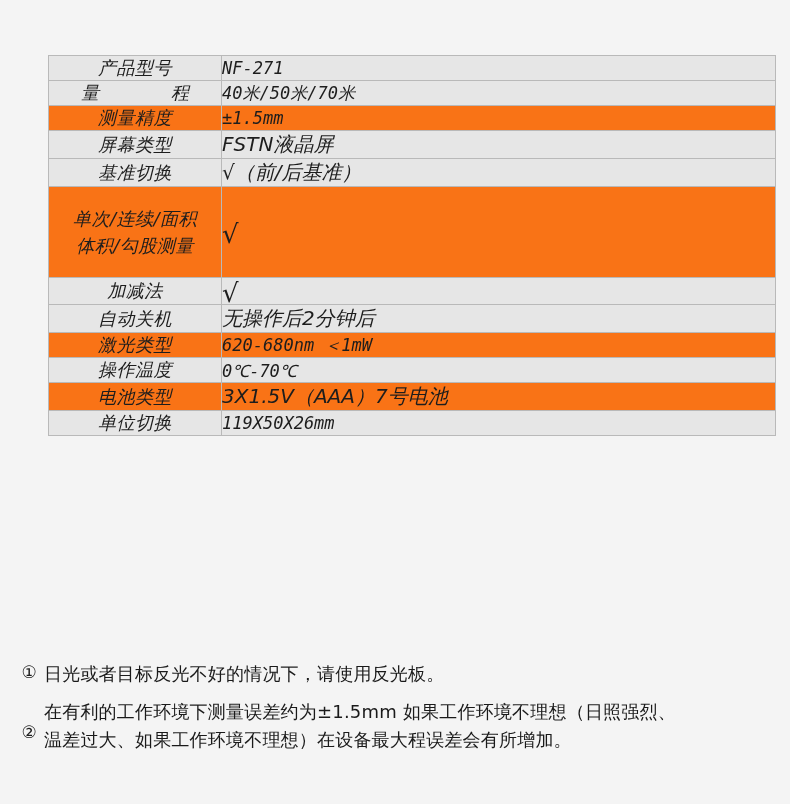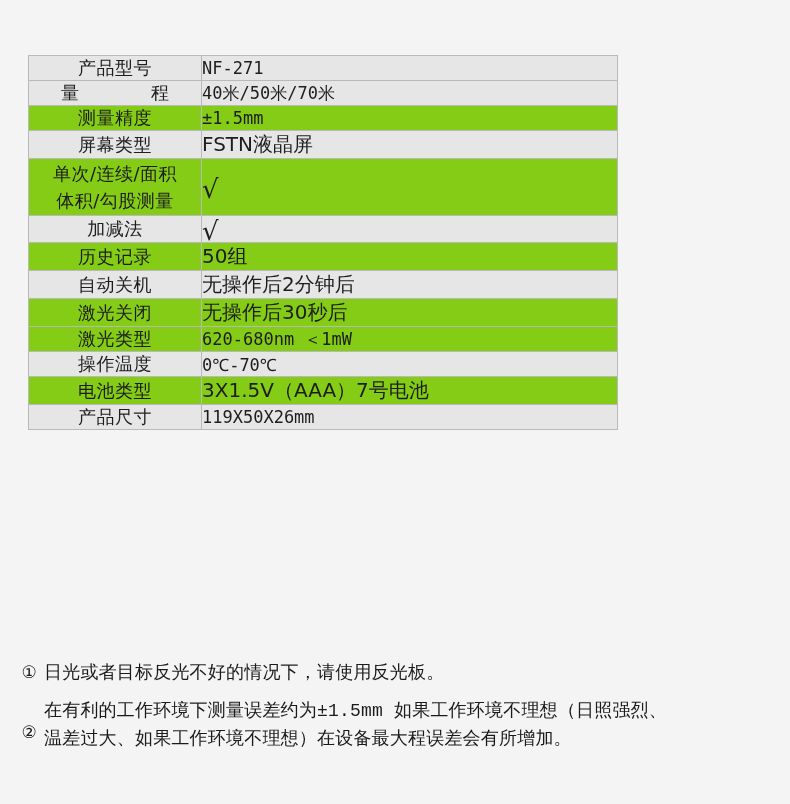--- a/index.html
+++ b/index.html
@@ -23,12 +23,13 @@
   }
   .spec-table {
     position: absolute;
-    left: 28px;
+    left: 48px;
     top: 55px;
-    width: 590px;
+    width: 728px;
     border-collapse: collapse;
     table-layout: fixed;
     background: #fbfbfb;
+    font-style: italic;
   }
   .spec-table td {
     border: 1px solid #b9b9b9;

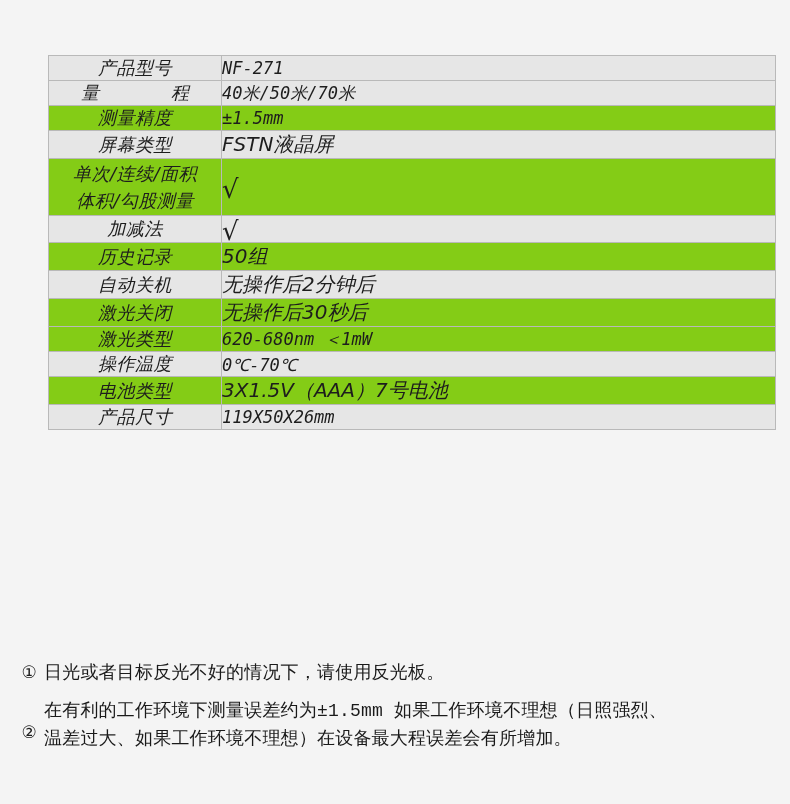--- a/index.html
+++ b/index.html
@@ -40,7 +40,7 @@
     background: #e6e6e6;
   }
   .spec-table tr.plain td {
-    background: #84cc16;
+    background: #f97316;
   }
   .cell-label {
     width: 172px;

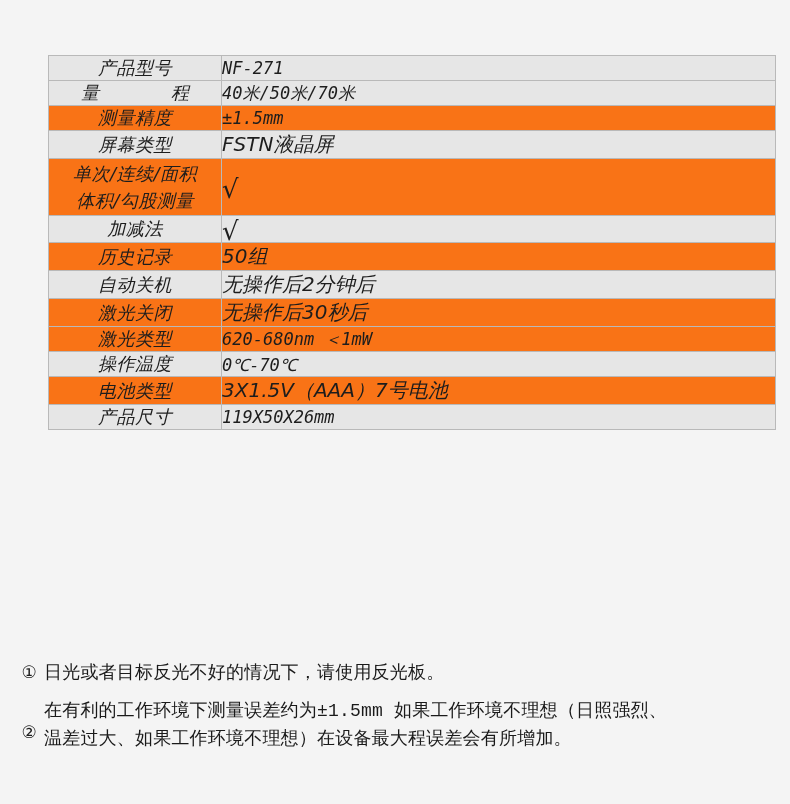--- a/index.html
+++ b/index.html
@@ -140,6 +140,10 @@
       </tr>
 
 
+      <tr class="shaded">
+        <td class="cell-label">基准切换</td>
+        <td class="cell-value cn">√（前/后基准）</td>
+      </tr>
 
       <tr class="plain two-line">
         <td class="cell-label">

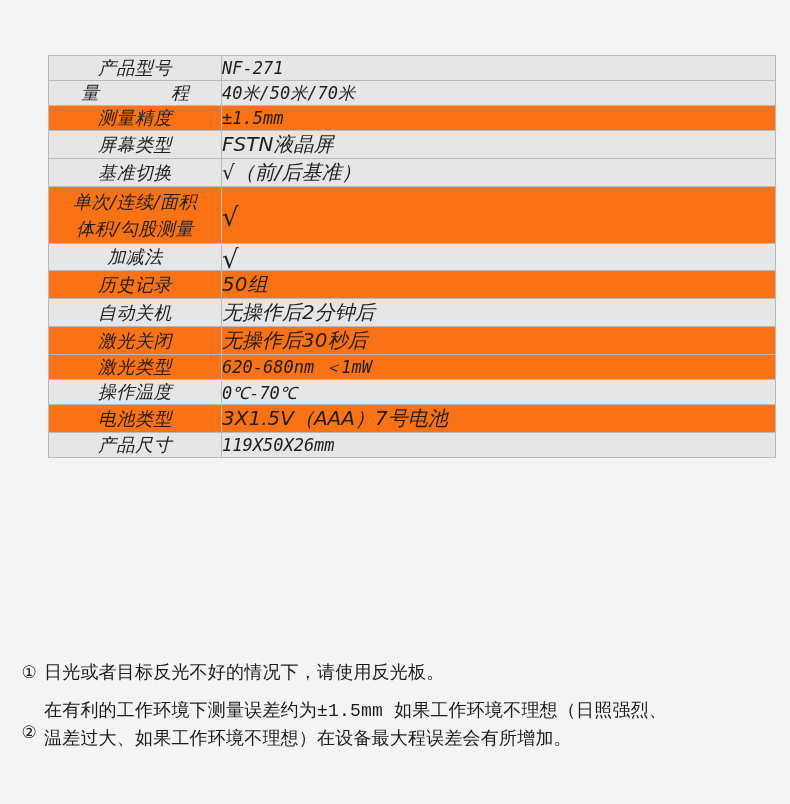--- a/index.html
+++ b/index.html
@@ -66,7 +66,7 @@
   }
   .two-line .cell-label {
     line-height: 1.5;
-    padding: 1px 4px;
+    padding: 18px 4px;
   }
   .check {
     display: inline-block;

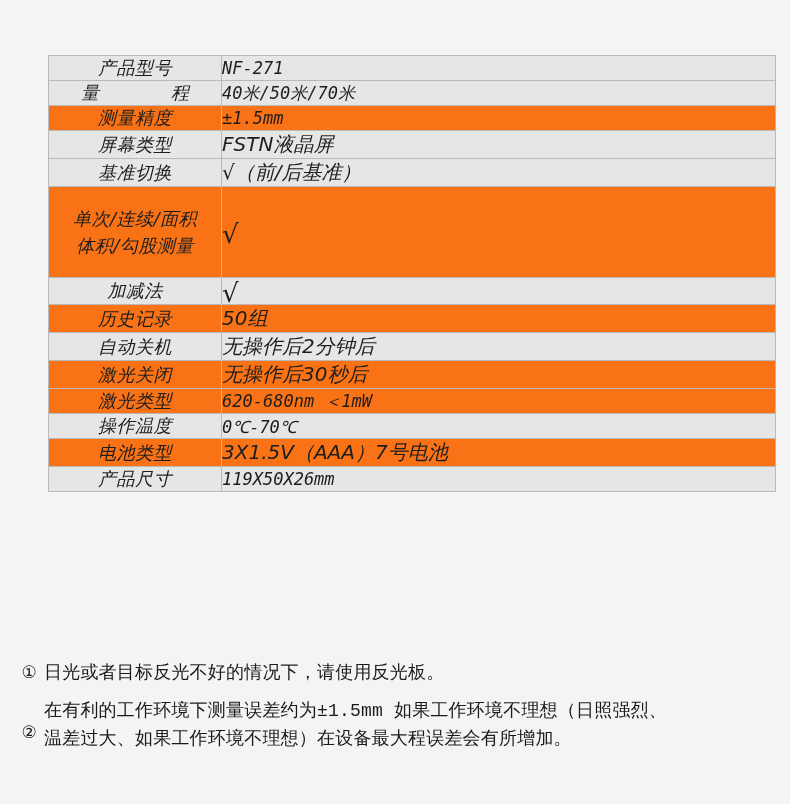--- a/index.html
+++ b/index.html
@@ -158,10 +158,6 @@
         <td class="cell-value check-wrap"><span class="check">√</span></td>
       </tr>
 
-      <tr class="plain">
-        <td class="cell-label">历史记录</td>
-        <td class="cell-value cn">50组</td>
-      </tr>
 
       <tr class="shaded">
         <td class="cell-label">自动关机</td>

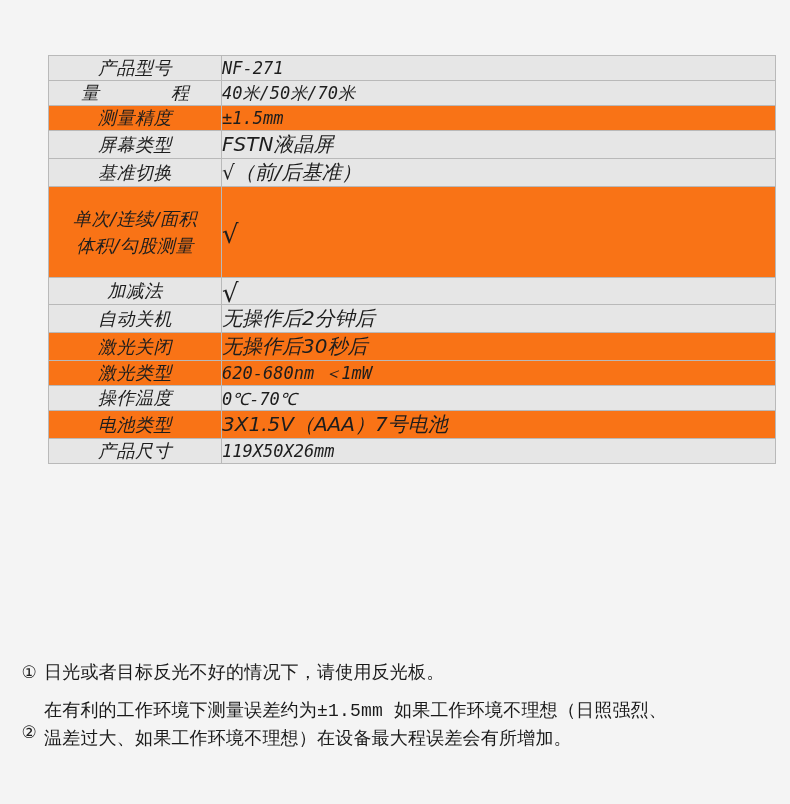--- a/index.html
+++ b/index.html
@@ -164,10 +164,6 @@
         <td class="cell-value cn">无操作后2分钟后</td>
       </tr>
 
-      <tr class="plain">
-        <td class="cell-label">激光关闭</td>
-        <td class="cell-value cn">无操作后30秒后</td>
-      </tr>
 
 
       <tr class="plain">

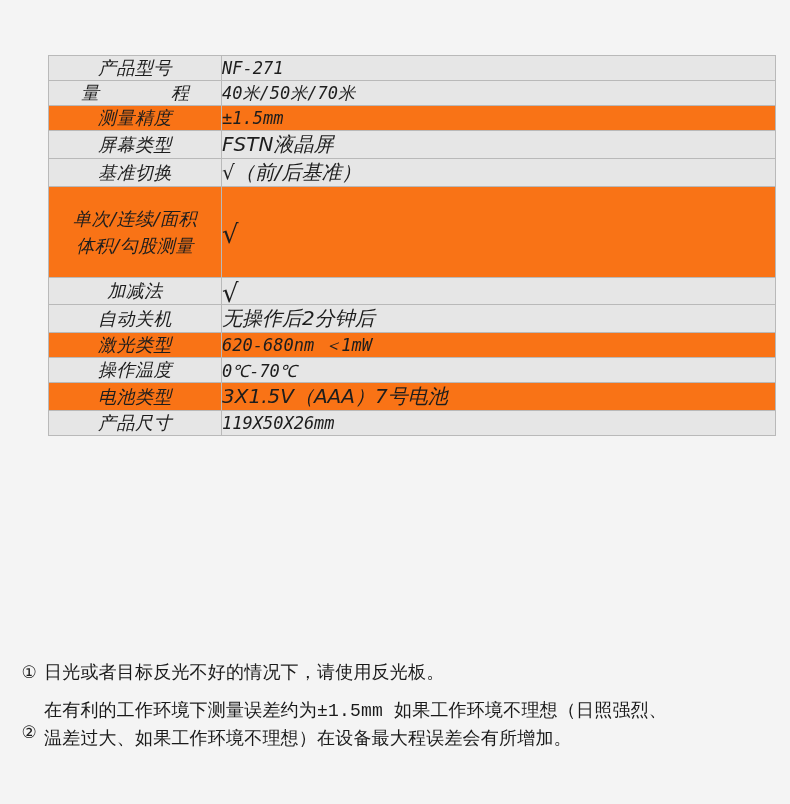--- a/index.html
+++ b/index.html
@@ -182,7 +182,7 @@
       </tr>
 
       <tr class="shaded">
-        <td class="cell-label">产品尺寸</td>
+        <td class="cell-label">单位切换</td>
         <td class="cell-value">119X50X26mm</td>
       </tr>
 

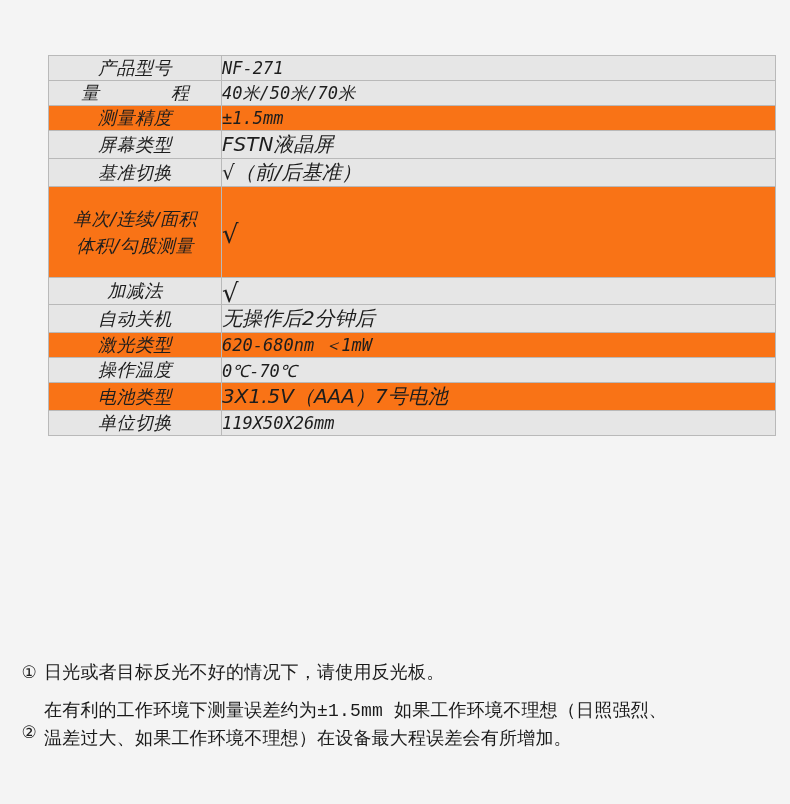--- a/index.html
+++ b/index.html
@@ -108,7 +108,6 @@
   }
   .note-text .ln {
     display: block;
-    font-family: Liberation Mono, monospace;
   }
 </style>
 </head>

